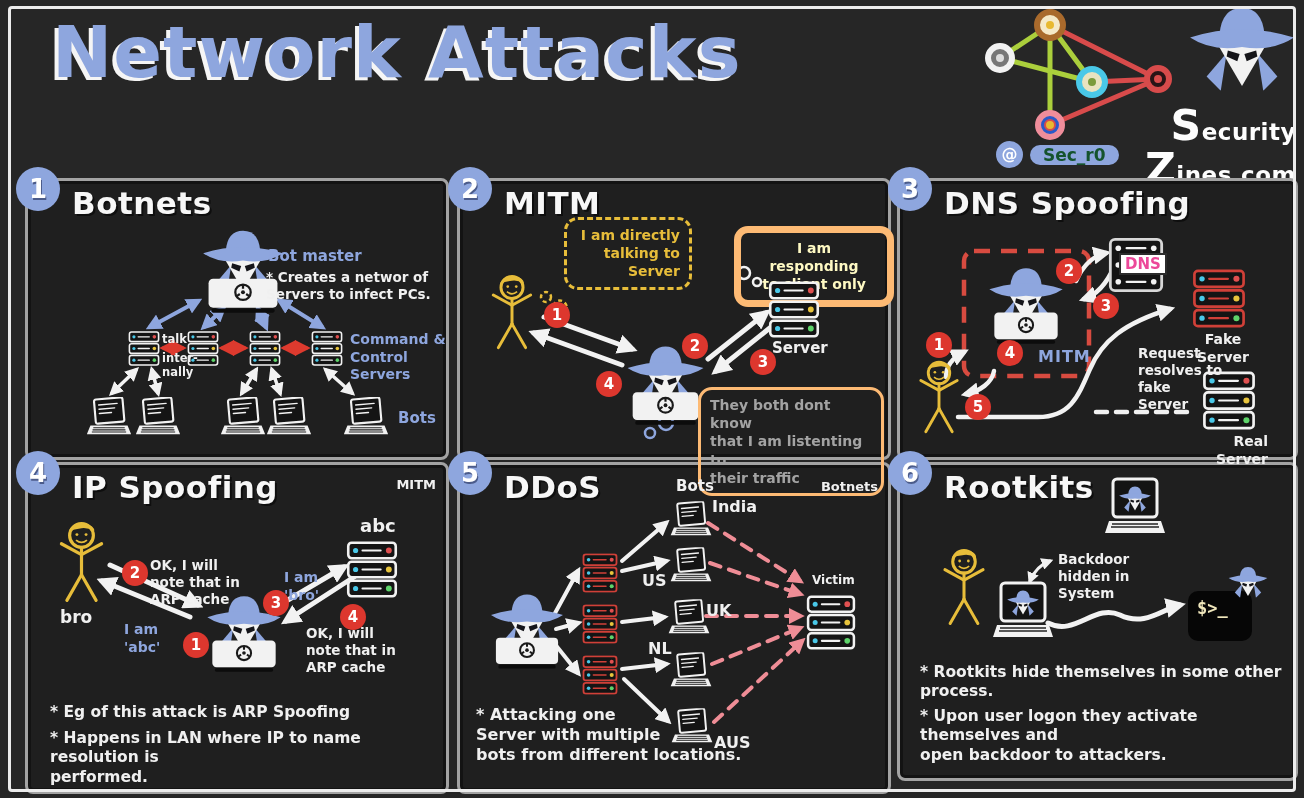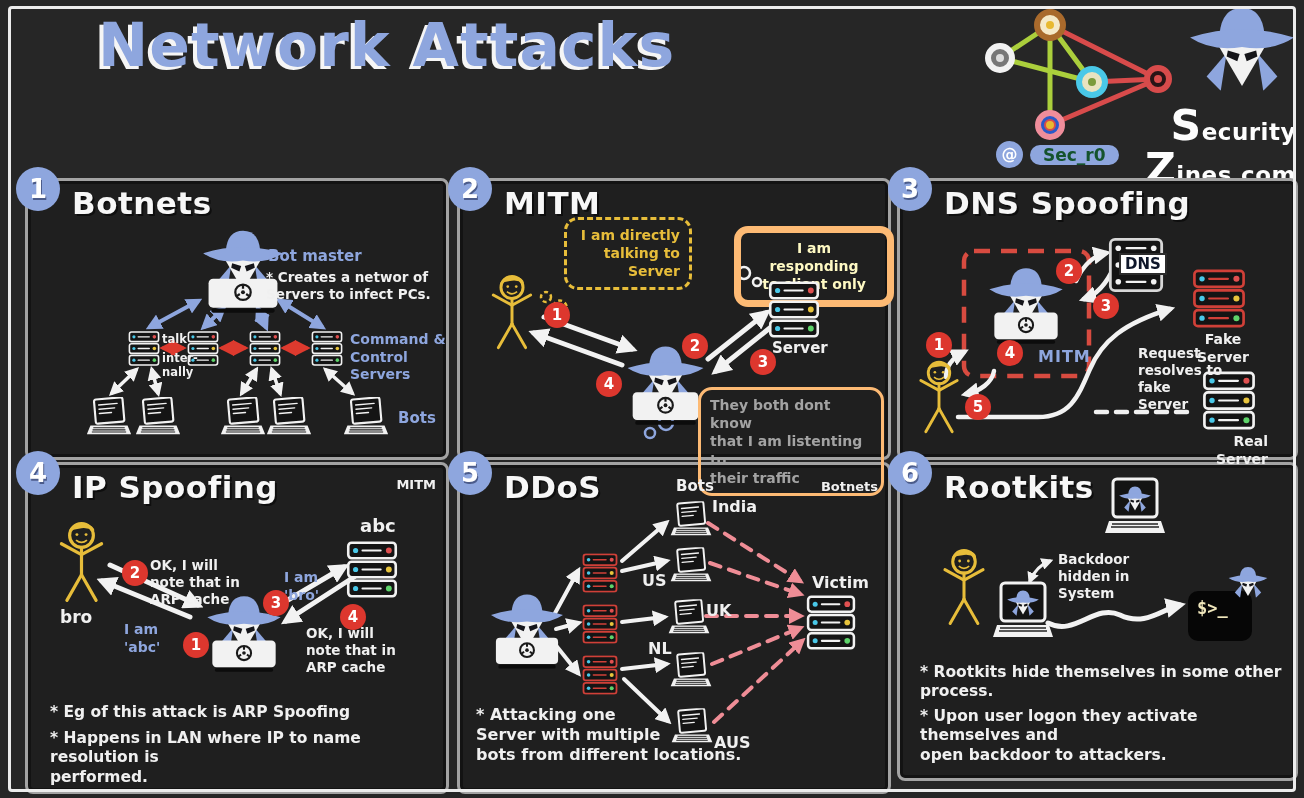--- a/index.html
+++ b/index.html
@@ -9,8 +9,8 @@
   .frame{position:absolute;left:8px;top:6px;right:8px;bottom:6px;border:3px solid #ececec;
          border-radius:4px;pointer-events:none;z-index:5;}
   
-  .main-title{position:absolute;left:52px;top:10px;font-size:60px;letter-spacing:1px;
-              color:#8ea6de;text-shadow:-4px 3px 0 #f5f5f5;white-space:nowrap;margin-left:46px;}
+  .main-title{position:absolute;left:52px;top:10px;font-size:72px;letter-spacing:1px;
+              color:#8ea6de;text-shadow:-4px 3px 0 #f5f5f5;white-space:nowrap;}
   .zines{position:absolute;left:1144px;top:104px;width:152px;text-align:right;line-height:1.02;
          color:#fdfdfd;font-size:23px;letter-spacing:.5px;}
   .zines .logo-line{display:block;}

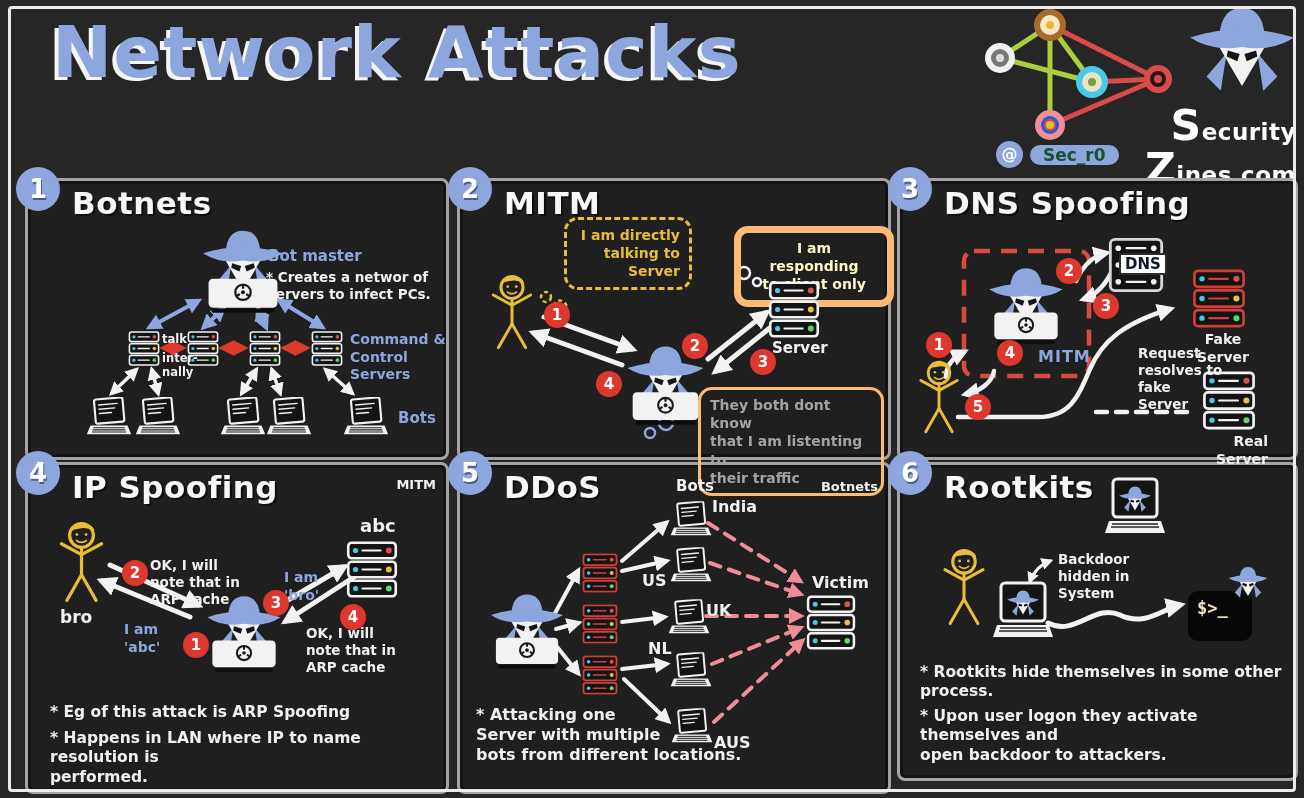--- a/index.html
+++ b/index.html
@@ -39,7 +39,7 @@
   .overlay{position:absolute;left:0;top:0;z-index:2;}
   .icon{position:absolute;z-index:3;}
   .corner{position:absolute;font-size:13px;color:#f0f0f0;z-index:3;}
-  .dnslabel{position:absolute;background:#fff;color:#0f172a;border:2px solid #2b2b2b;
+  .dnslabel{position:absolute;background:#fff;color:#ec4899;border:2px solid #2b2b2b;
             padding:0 4px;font-size:15px;z-index:4;}
   .terminal{position:absolute;background:#060606;border-radius:10px;z-index:3;
             color:#efe6bb;font-family:"DejaVu Sans Mono",monospace;font-size:17px;padding:7px 0 0 9px;}

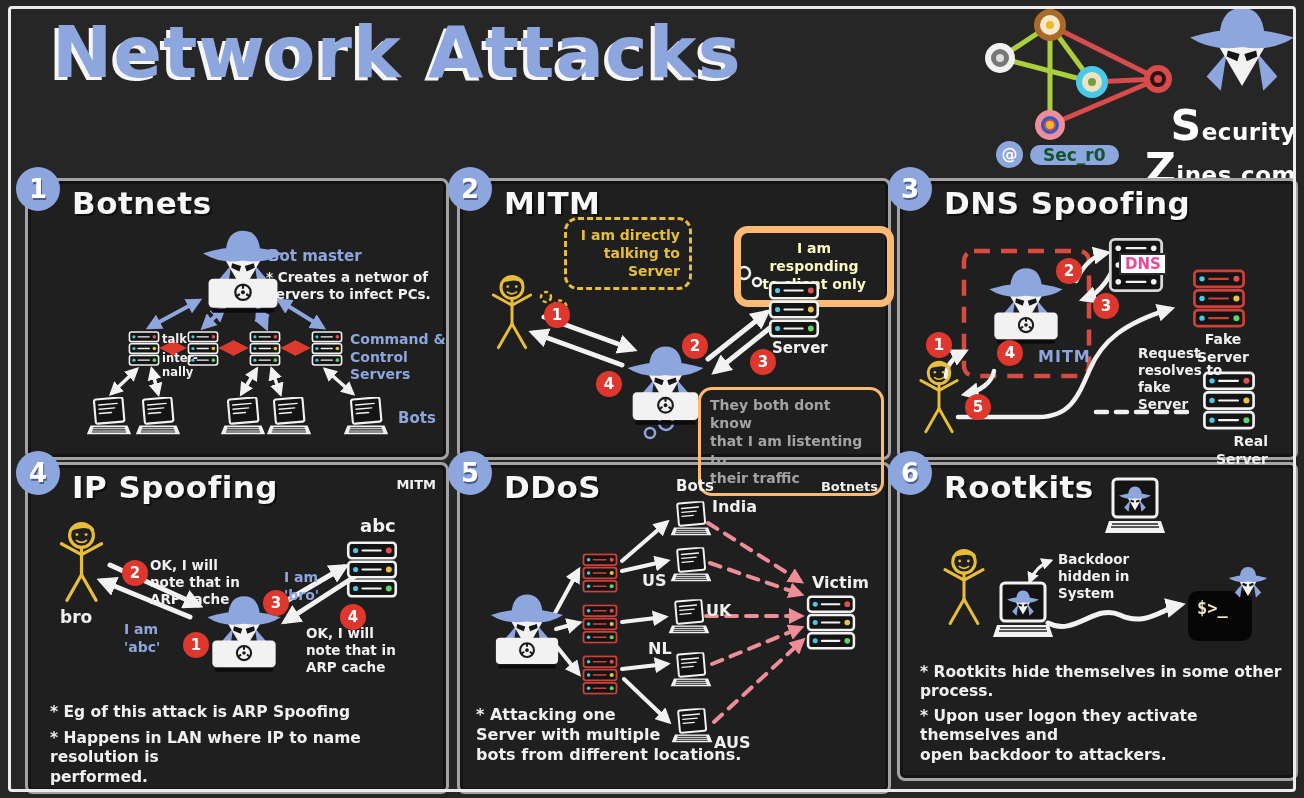--- a/index.html
+++ b/index.html
@@ -483,7 +483,7 @@
     <div class="t white" style="left:188px;top:174px;font-size:16px">NL</div>
     <div class="t white" style="left:254px;top:268px;font-size:16px">AUS</div>
 
-    <div class="t white" style="left:352px;top:108px;font-size:16px">Victim</div>
+    <div class="t white" style="left:352px;top:108px;font-size:12px">Victim</div>
     <svg class="icon" style="left:346px;top:130px;color:#f2f2f2" width="50" height="55" viewBox="0 0 60 66">
         <use href="#sym-server"></use>
       </svg>

